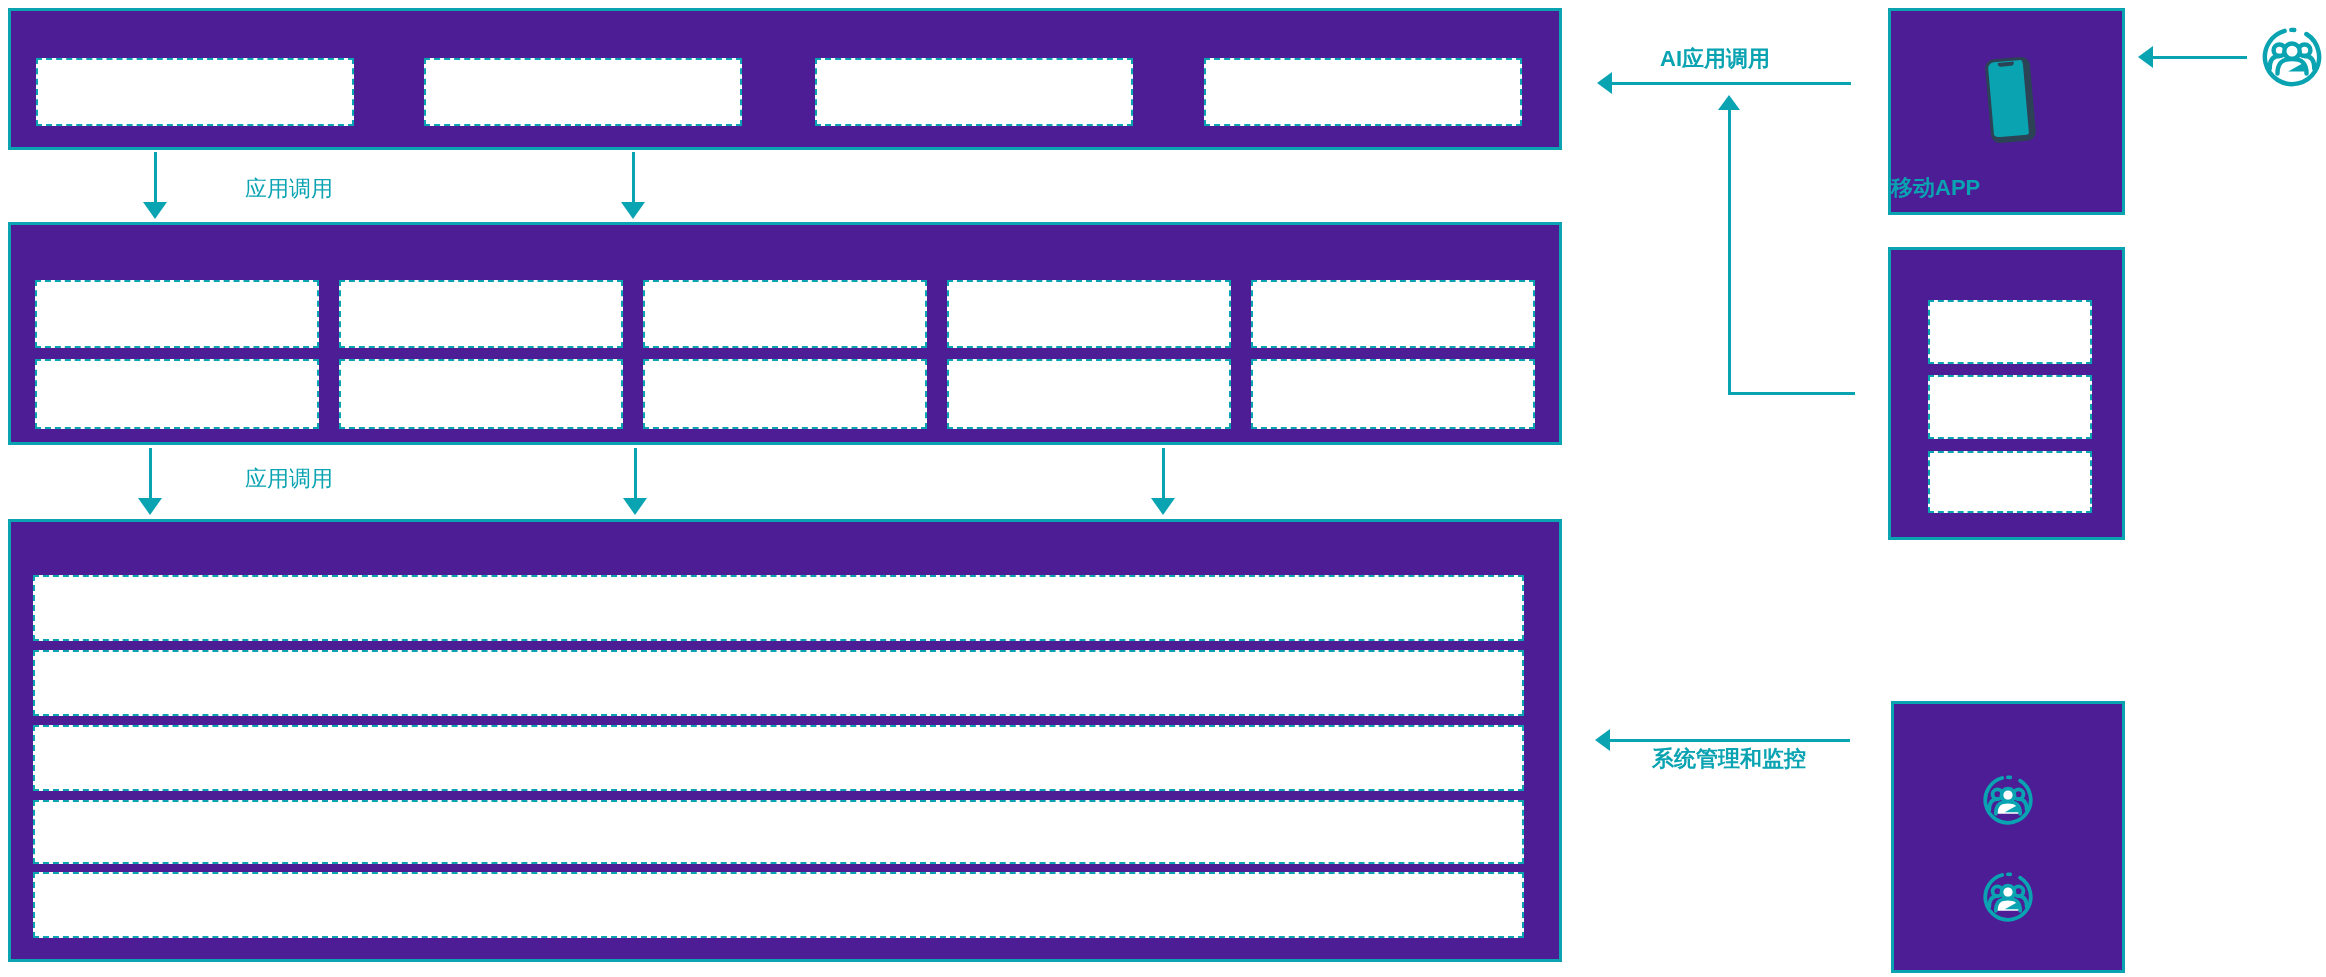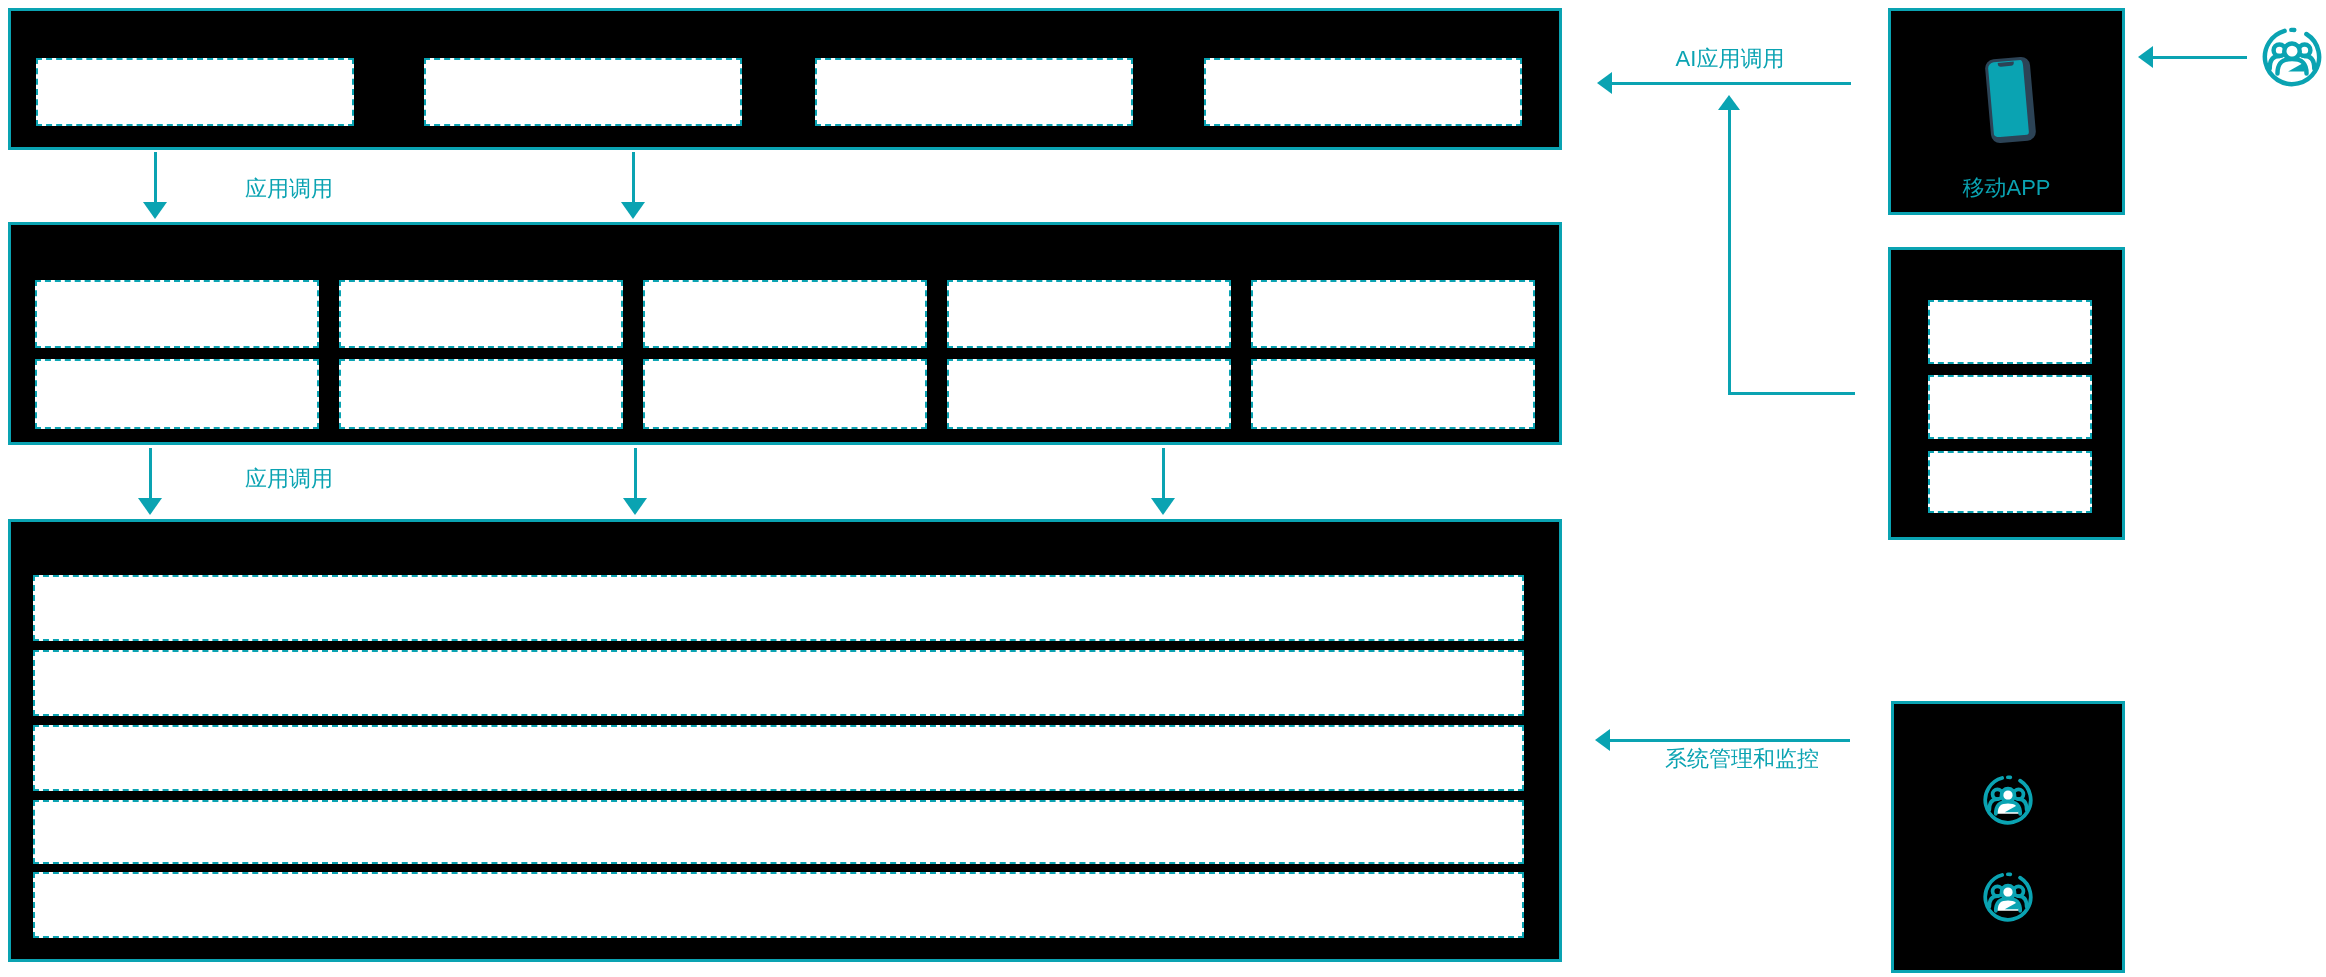--- a/index.html
+++ b/index.html
@@ -38,7 +38,7 @@
     line-height:1.1;
     white-space:nowrap;
   }
-  .lbl.centered{text-align:center;}
+  .lbl.centered{font-weight:bold;}
   .phone{
     position:absolute;
     box-sizing:border-box;

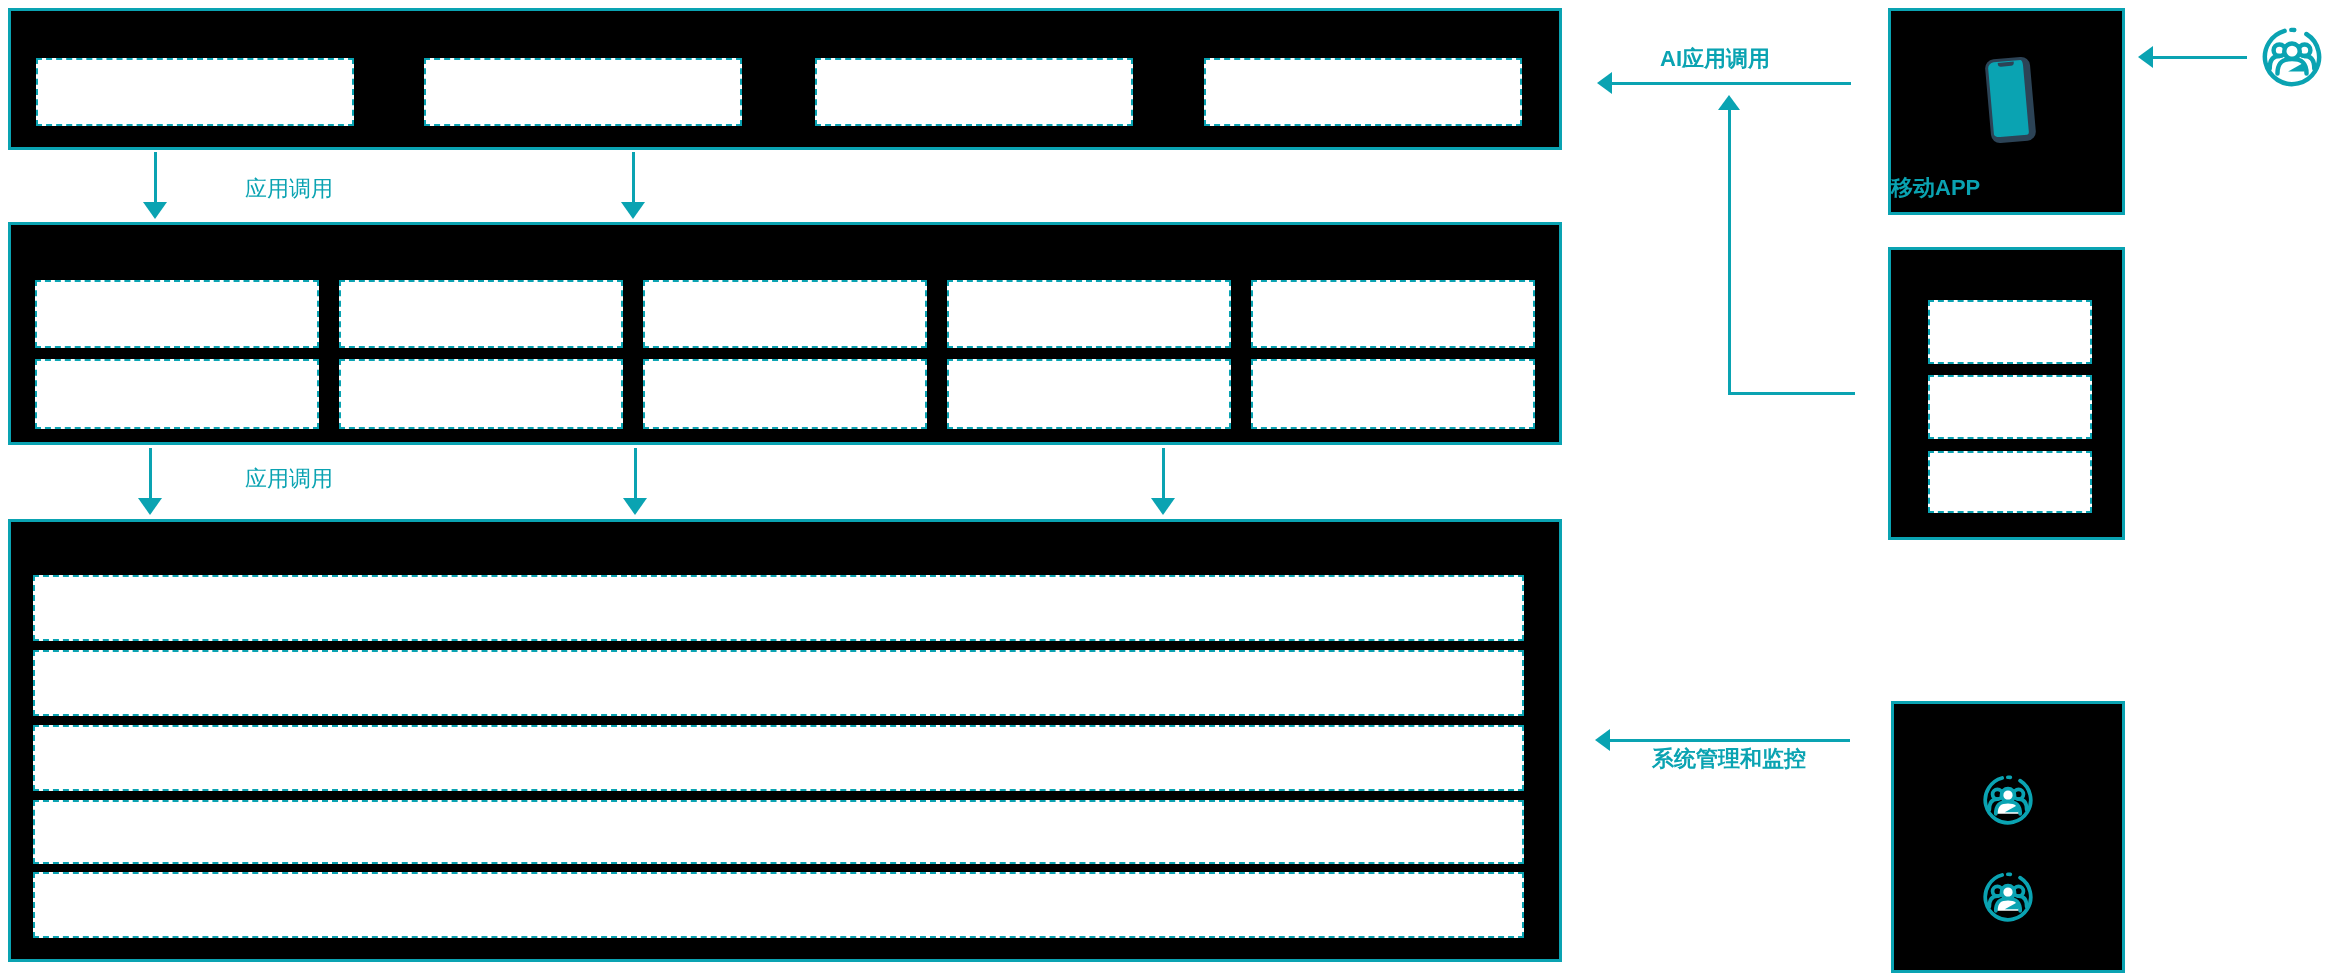--- a/index.html
+++ b/index.html
@@ -17,7 +17,7 @@
   .solid-box{
     position:absolute;
     border:3px solid var(--teal);
-    background:#000000;
+    background:#4c1d95;
     box-sizing:border-box;
   }
   .ph{

